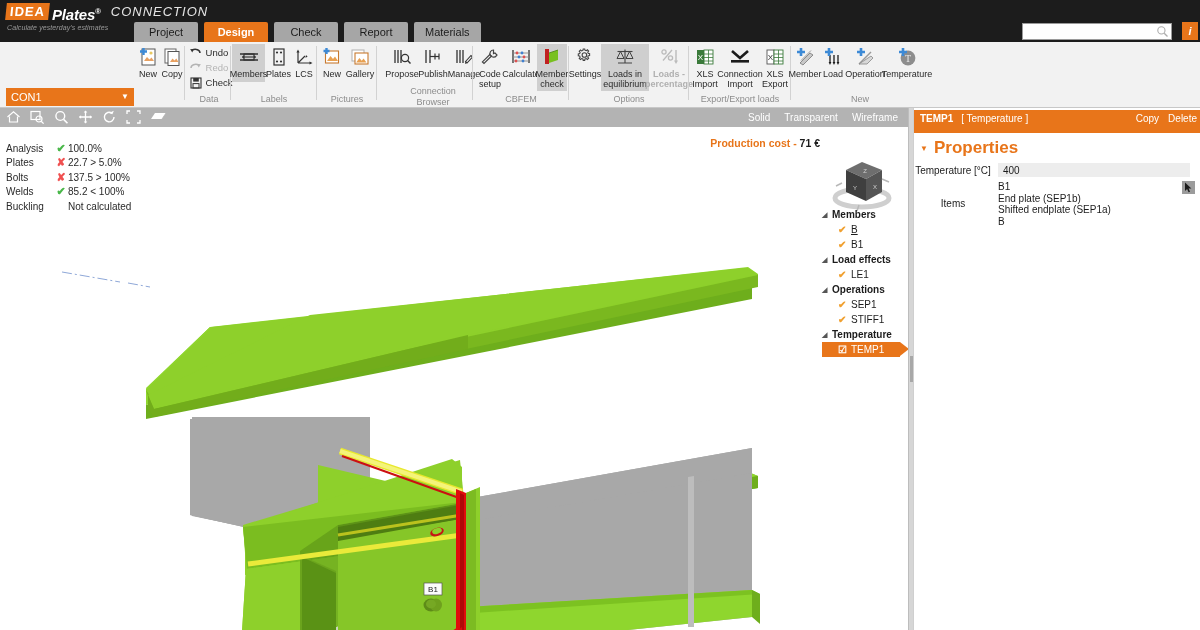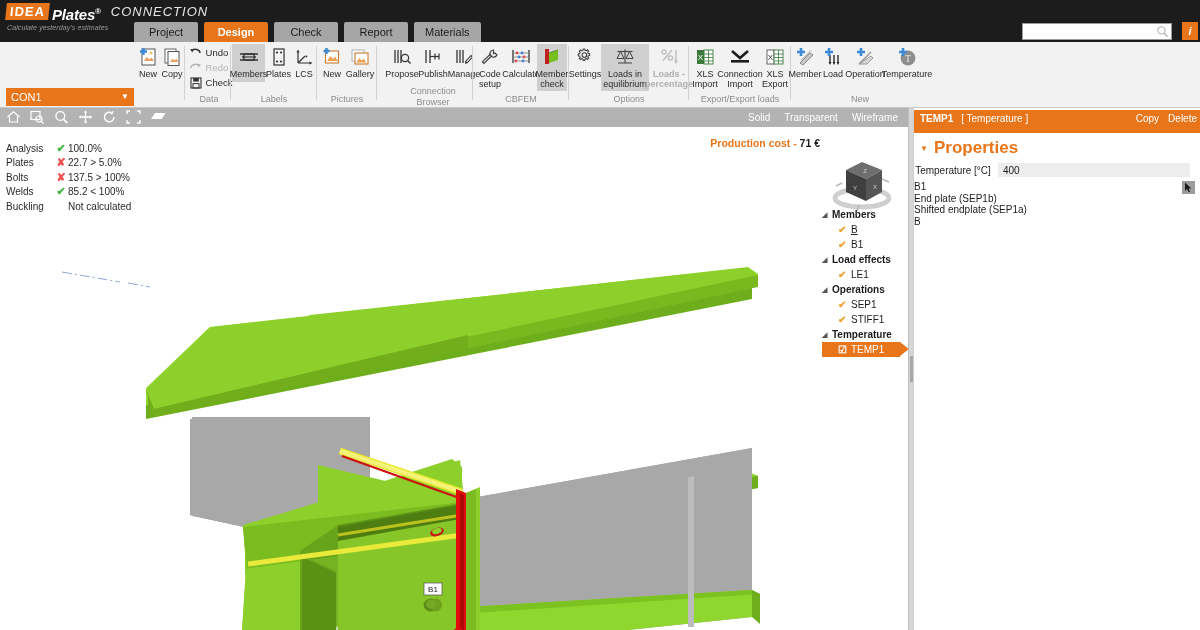--- a/index.html
+++ b/index.html
@@ -914,6 +914,7 @@
     </div>
 
     <div class="pp-row" style="top:73px;">
+      <span class="pp-lab" style="padding-top:17px">Items</span>
       <span class="pp-items" style="width:170px;white-space:pre-line">B1
 End plate (SEP1b)
 Shifted endplate (SEP1a)

